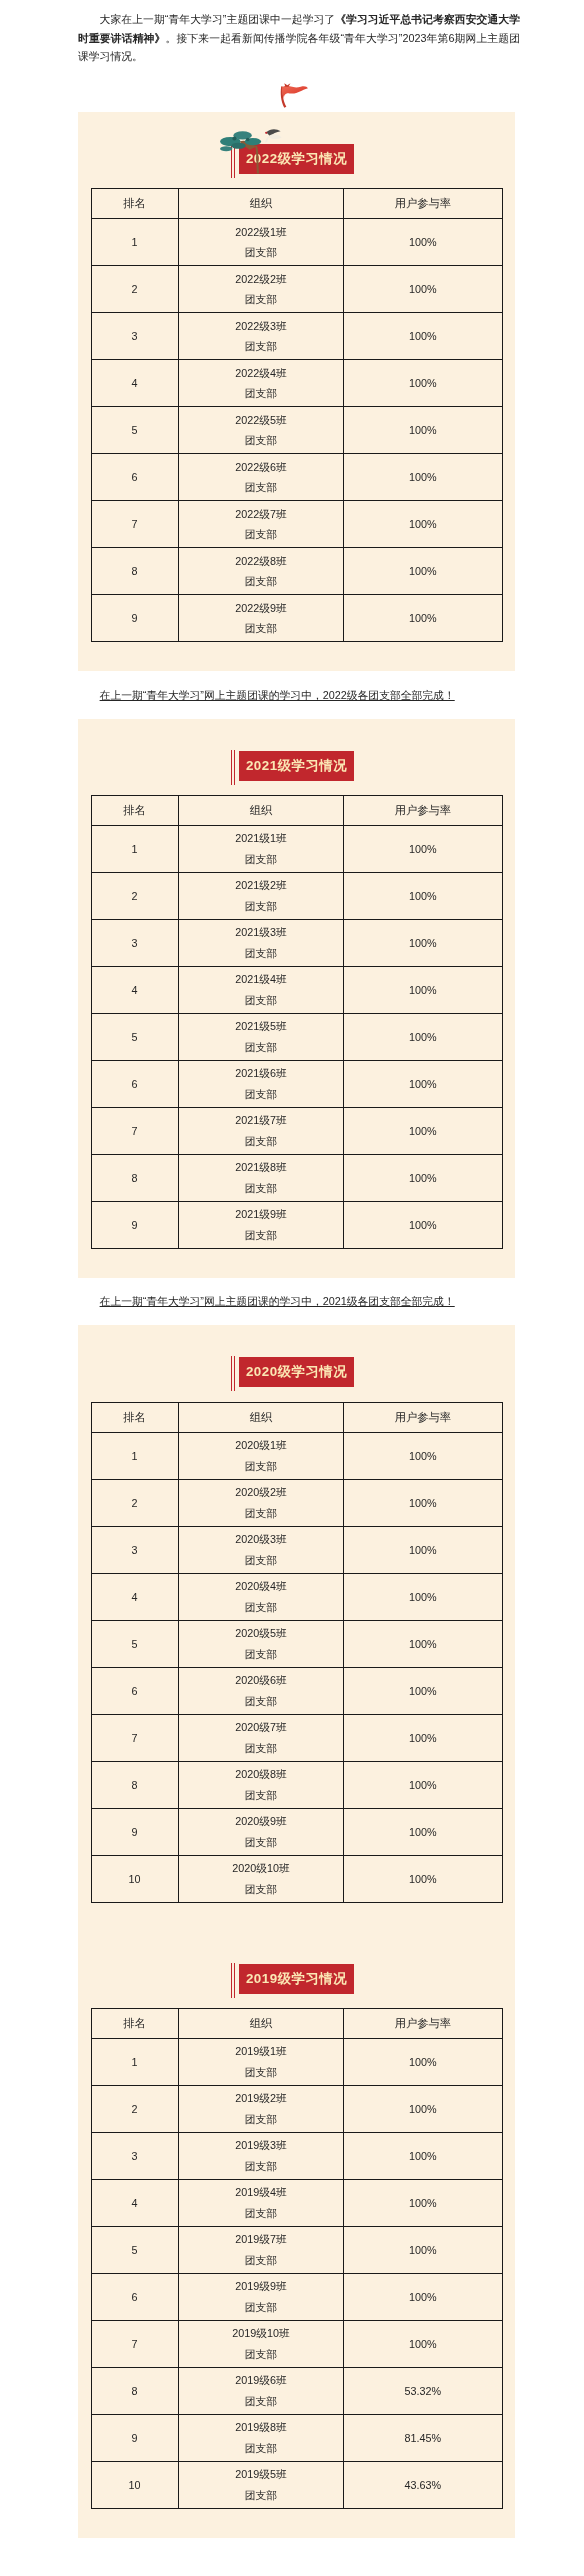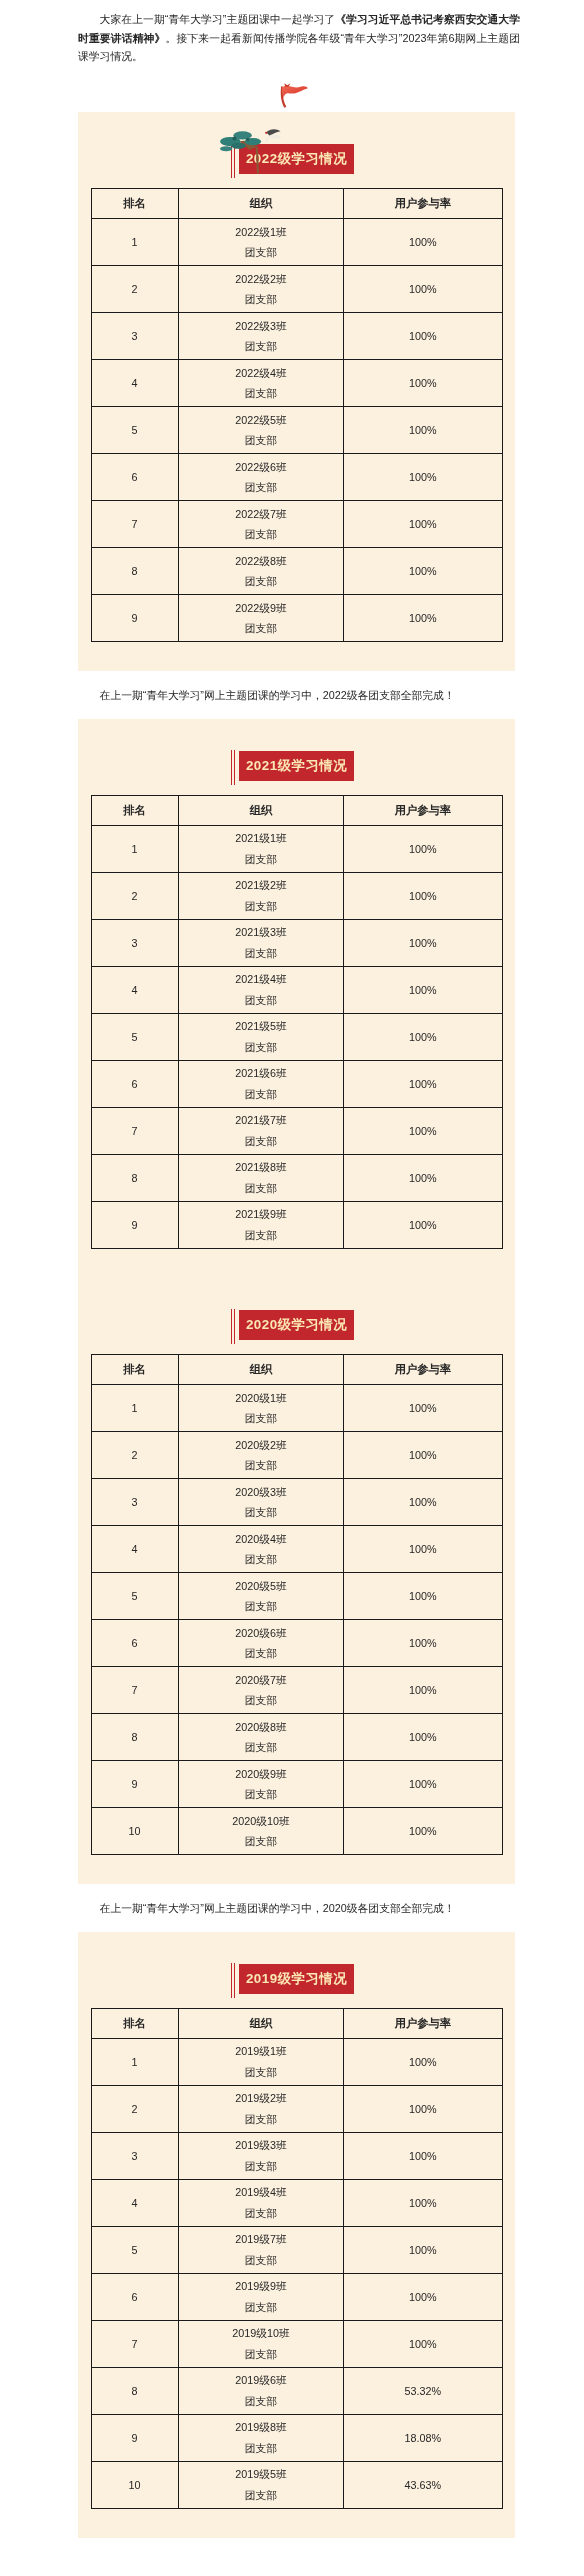--- a/index.html
+++ b/index.html
@@ -29,7 +29,7 @@
   table.rank{width:412px;margin:14.4px auto 0;border-collapse:collapse;table-layout:fixed;}
   table.rank td,table.rank th{border:1px solid #1a1a1a;text-align:center;vertical-align:middle;
        font-size:10.8px;color:#262626;padding:0;}
-  table.rank th{height:29px;font-weight:bold;font-size:11.3px;}
+  table.rank th{height:29px;font-weight:normal;font-size:11.3px;}
   table.rank td{height:46px;}
   .org-line{line-height:20.6px;}
   

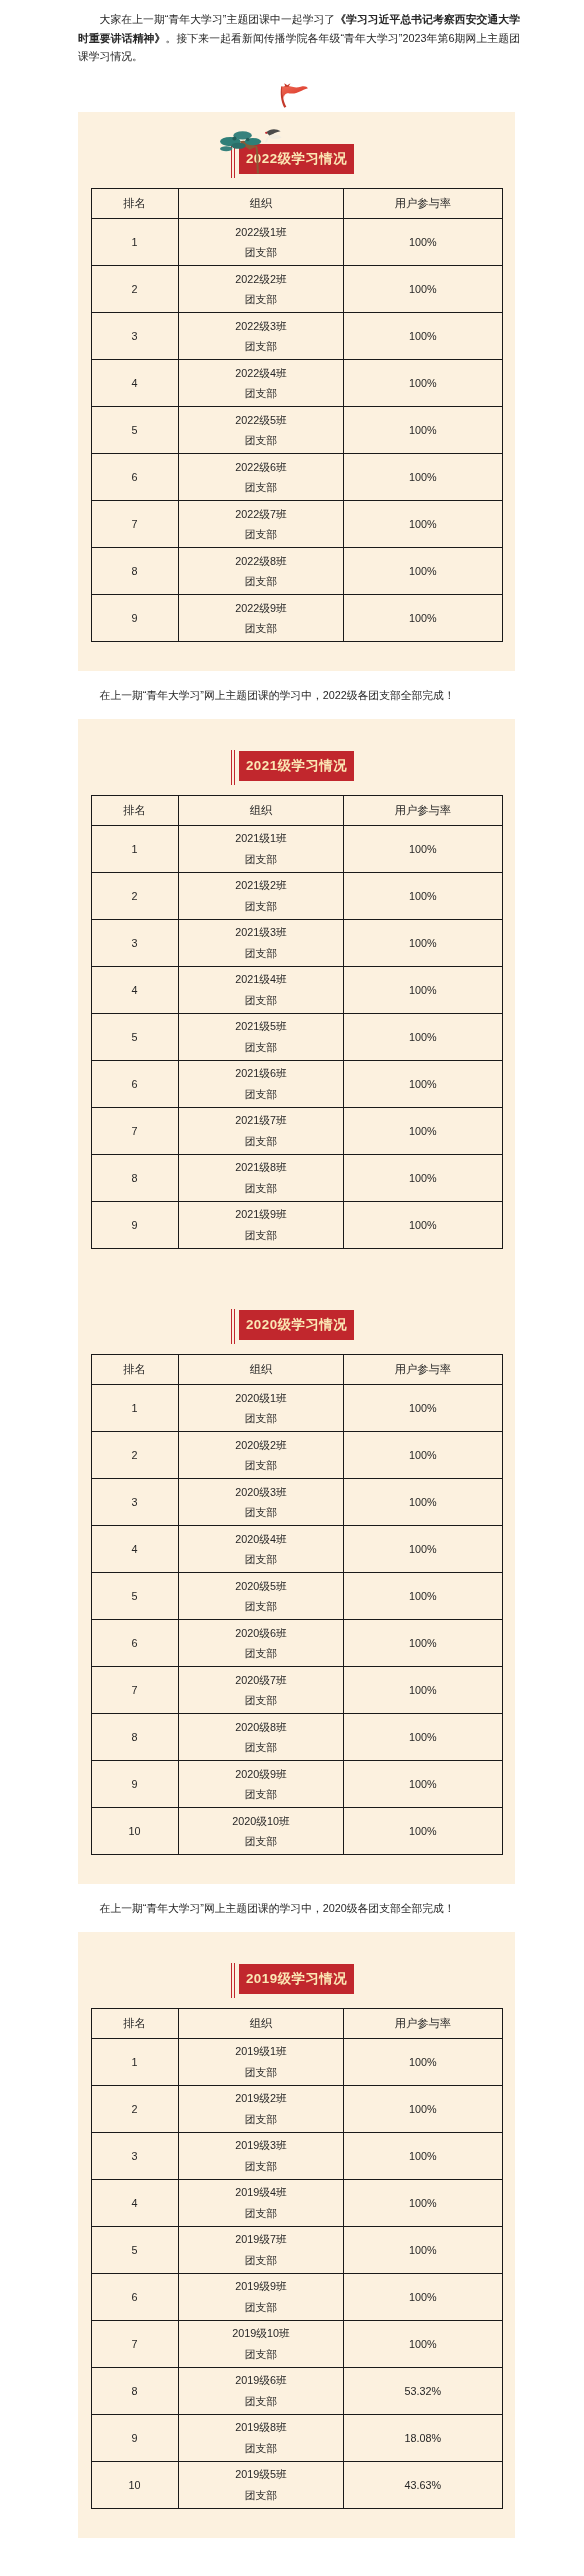--- a/index.html
+++ b/index.html
@@ -33,7 +33,7 @@
   table.rank td{height:46px;}
   .org-line{line-height:20.6px;}
   
-  .note{margin:14.4px 64px 14.4px 78px;}
+  .note{margin:14.4px 64px 14.4px 78px;text-decoration:underline;}
 </style>
 </head>
 <body>

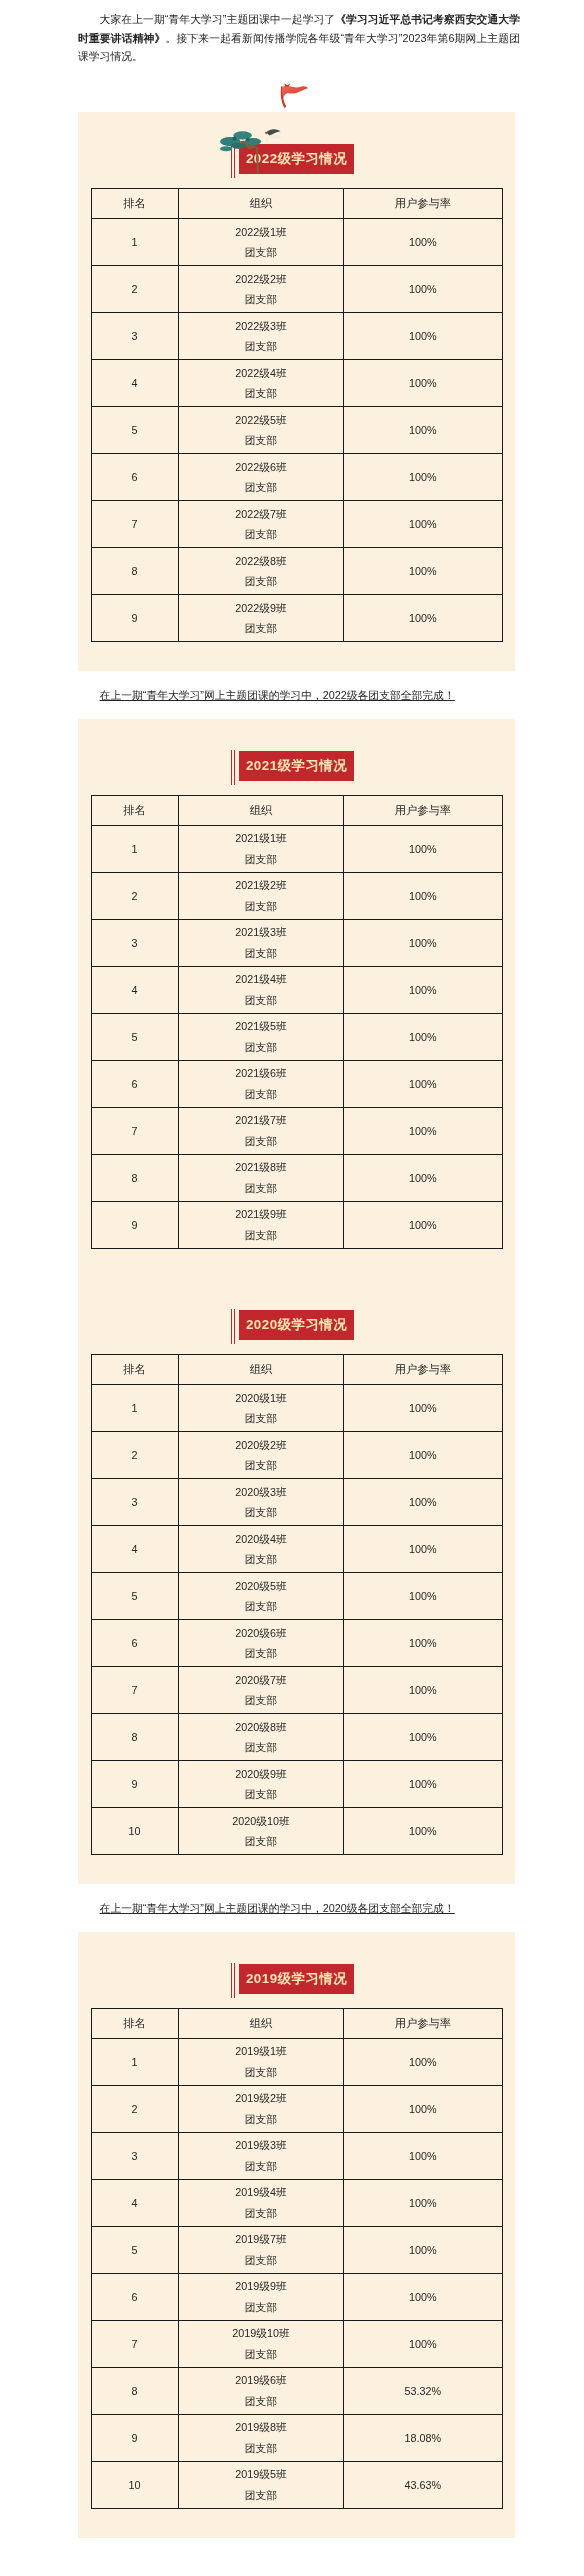--- a/index.html
+++ b/index.html
@@ -267,6 +267,7 @@
           </tbody>
         </table>
       </div>
+      <p class="para note">在上一期“青年大学习”网上主题团课的学习中，2021级各团支部全部完成！</p>
       <div class="section">
         <div class="banner-wrap">
           <span class="banner-stripes"></span>

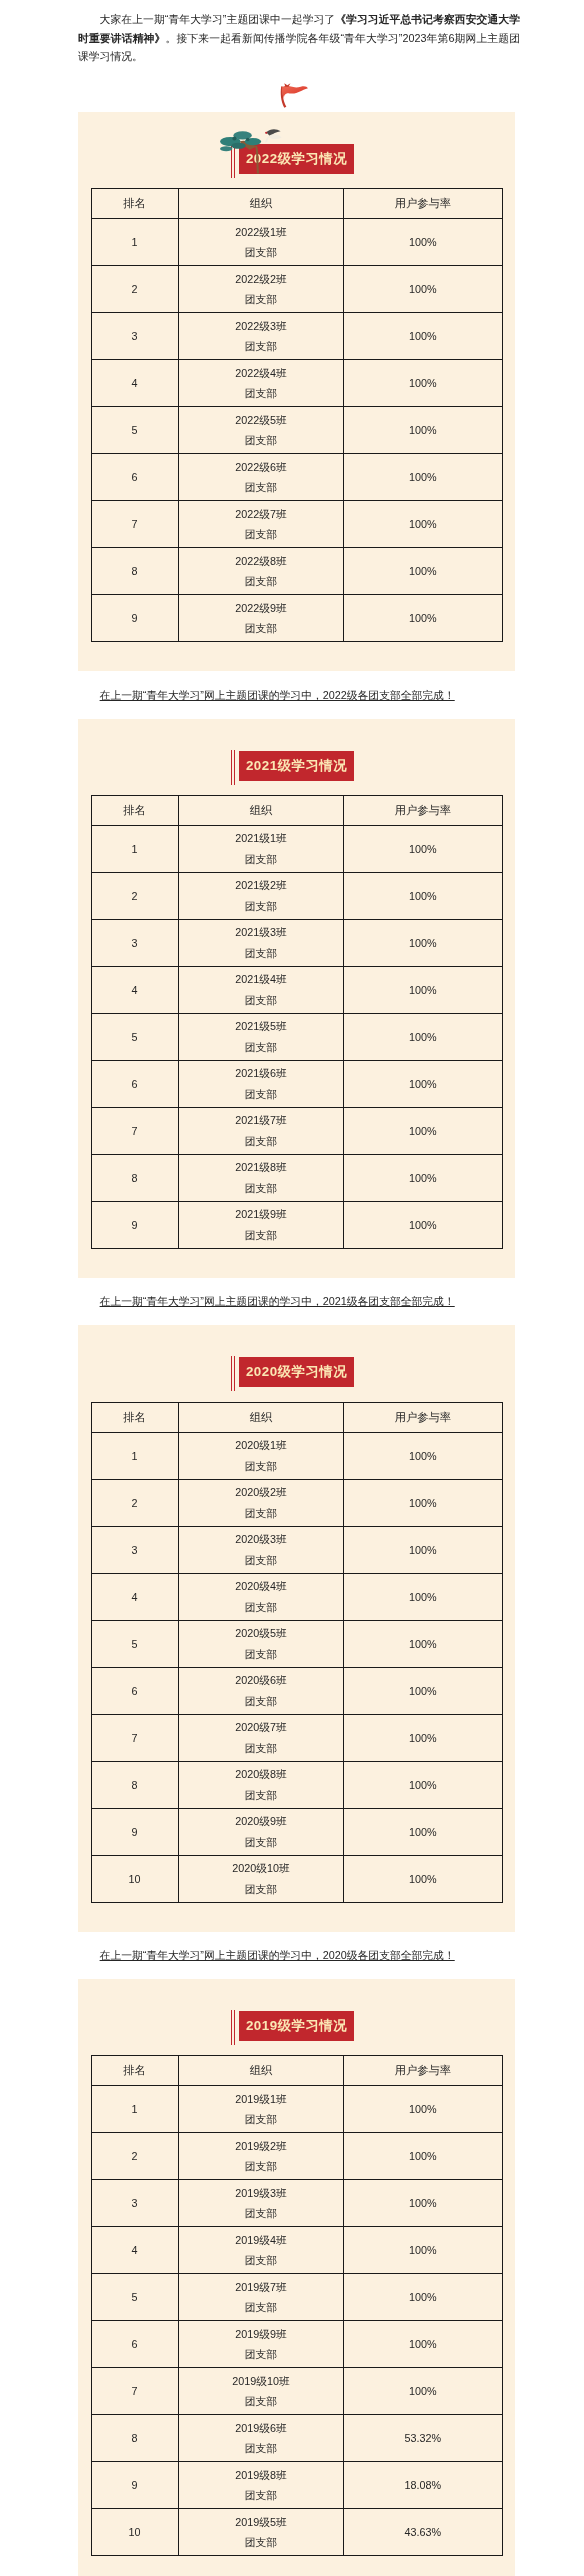--- a/index.html
+++ b/index.html
@@ -370,7 +370,6 @@
           </tbody>
         </table>
       </div>
-      <p class="para note">在上一期“青年大学习”网上主题团课的学习中，2020级各团支部全部完成！</p>
       <div class="section">
         <div class="banner-wrap">
           <span class="banner-stripes"></span>

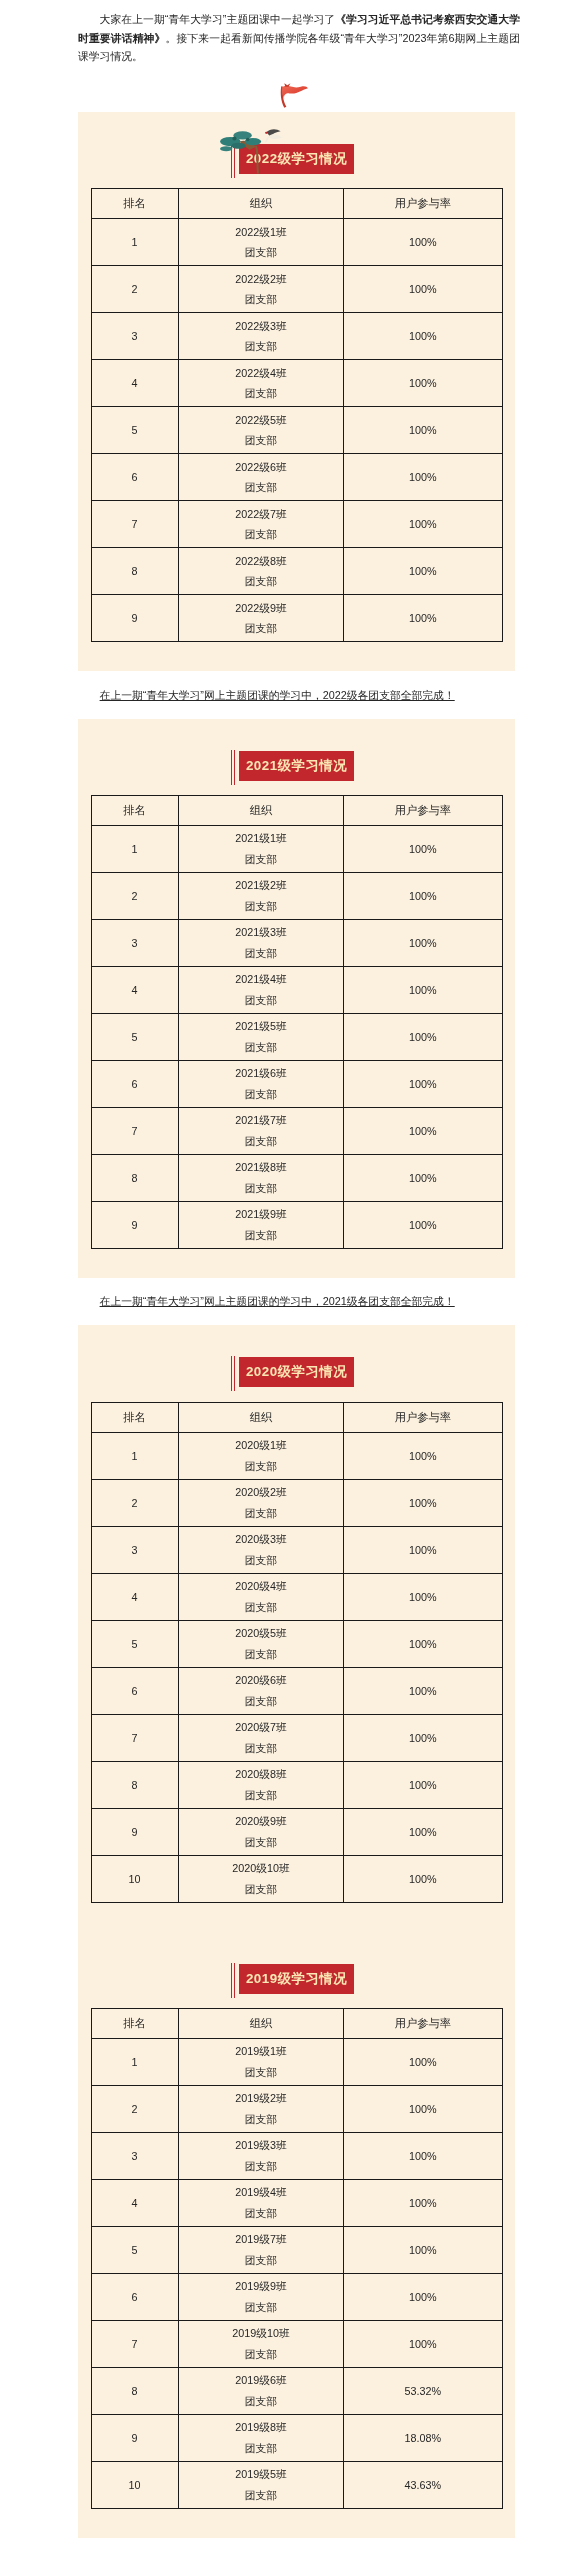--- a/index.html
+++ b/index.html
@@ -459,7 +459,7 @@
                 <div class="org-line">2019级8班</div>
                 <div class="org-line">团支部</div>
               </td>
-              <td>18.08%</td>
+              <td>81.45%</td>
             </tr>
             <tr>
               <td>10</td>

